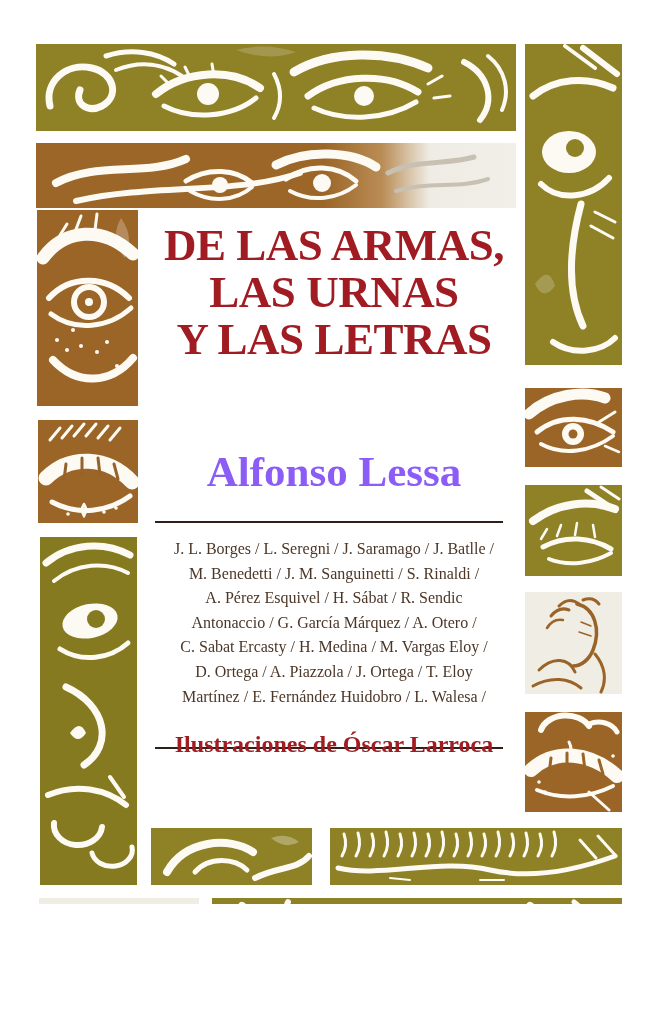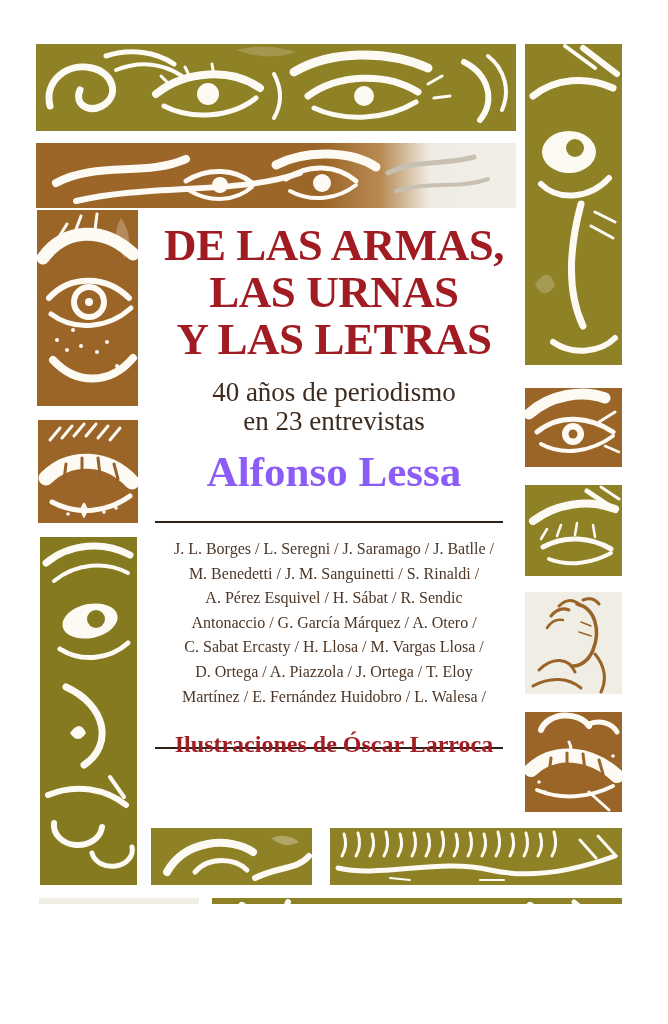--- a/index.html
+++ b/index.html
@@ -323,10 +323,6 @@
     <div>Y LAS LETRAS</div>
   </div>
 
-  <div class="col subtitle">
-    <div>40 años de periodismo</div>
-    <div>en 23 entrevistas</div>
-  </div>
 
   <div class="col author">Alfonso Lessa</div>
 

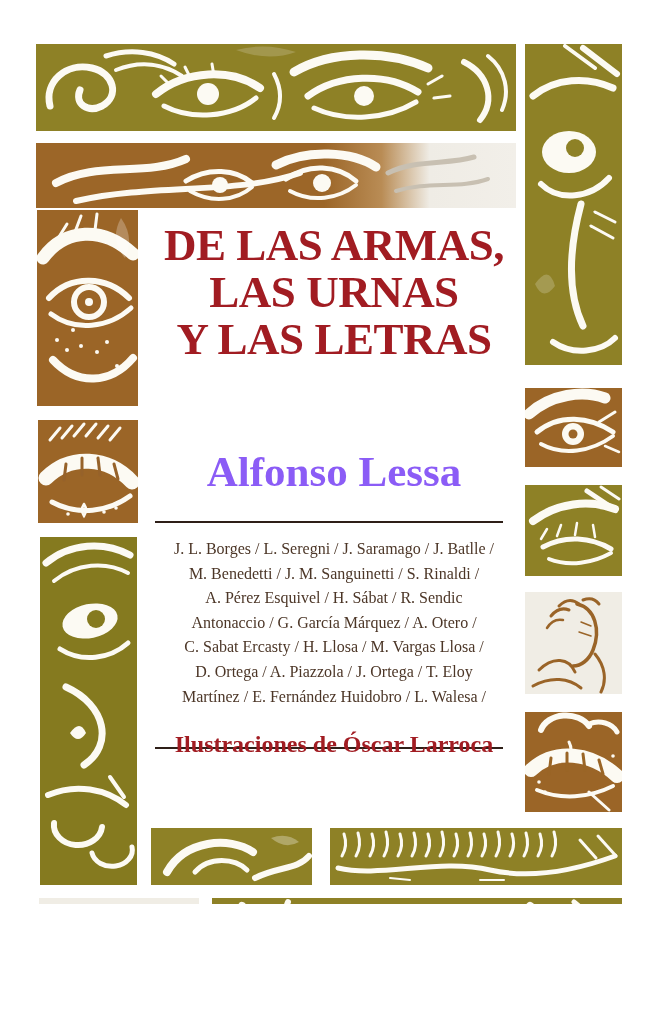--- a/index.html
+++ b/index.html
@@ -333,7 +333,7 @@
     <div>M. Benedetti / J. M. Sanguinetti / S. Rinaldi /</div>
     <div>A. Pérez Esquivel / H. Sábat / R. Sendic</div>
     <div>Antonaccio / G. García Márquez / A. Otero /</div>
-    <div>C. Sabat Ercasty / H. Llosa / M. Vargas Llosa /</div>
+    <div>C. Sabat Ercasty / H. Medina / M. Vargas Eloy /</div>
     <div>D. Ortega / A. Piazzola / J. Ortega / T. Eloy</div>
     <div>Martínez / E. Fernández Huidobro / L. Walesa /</div>
   </div>

